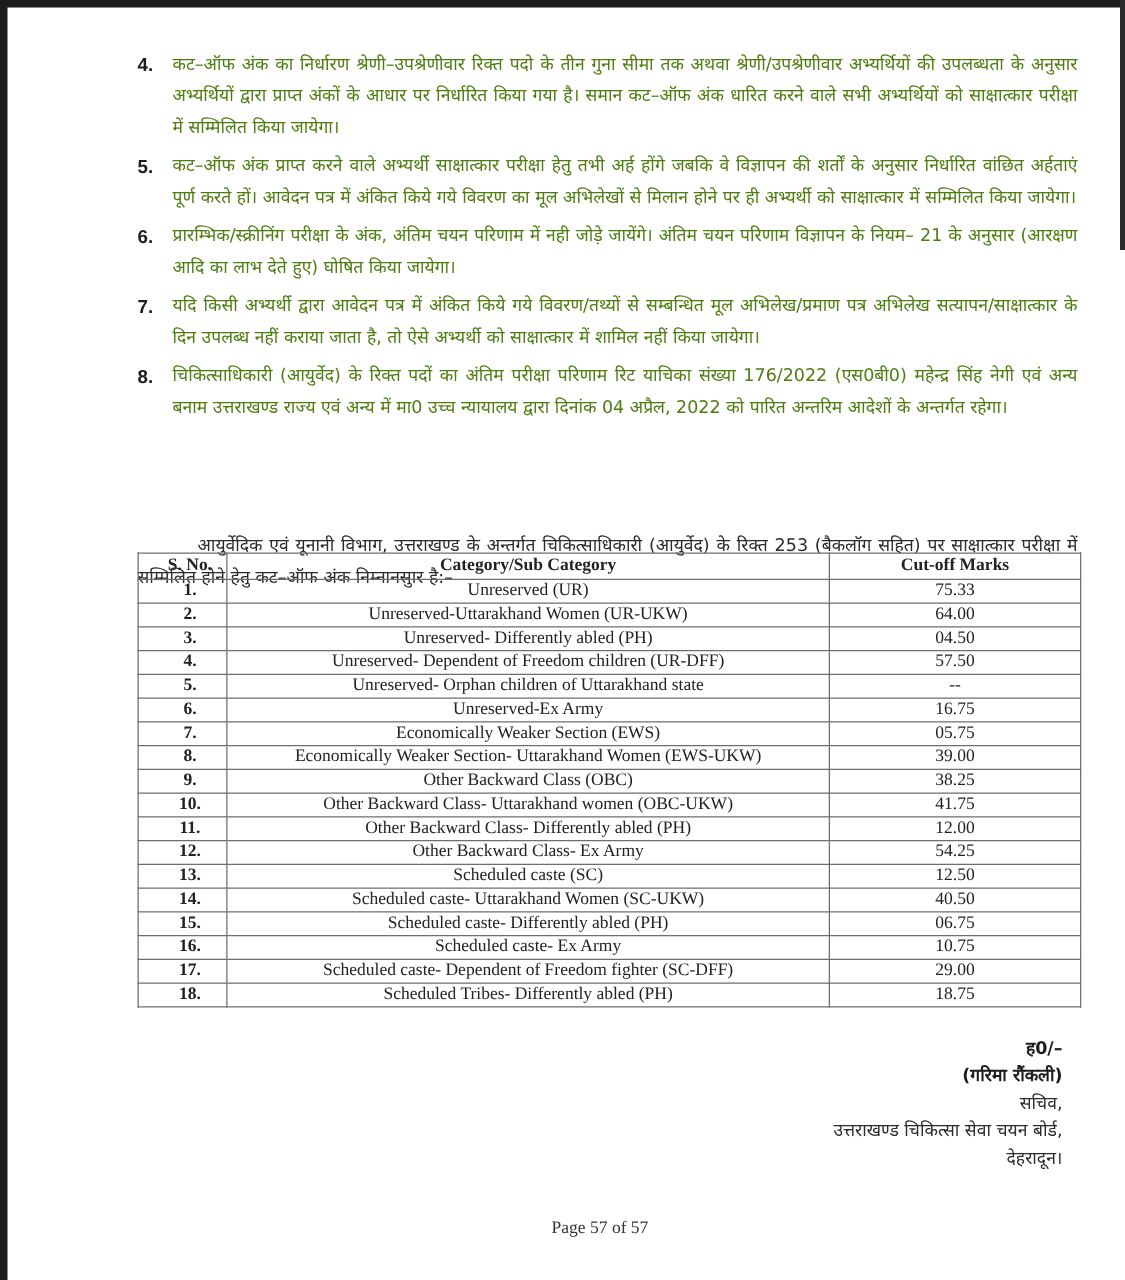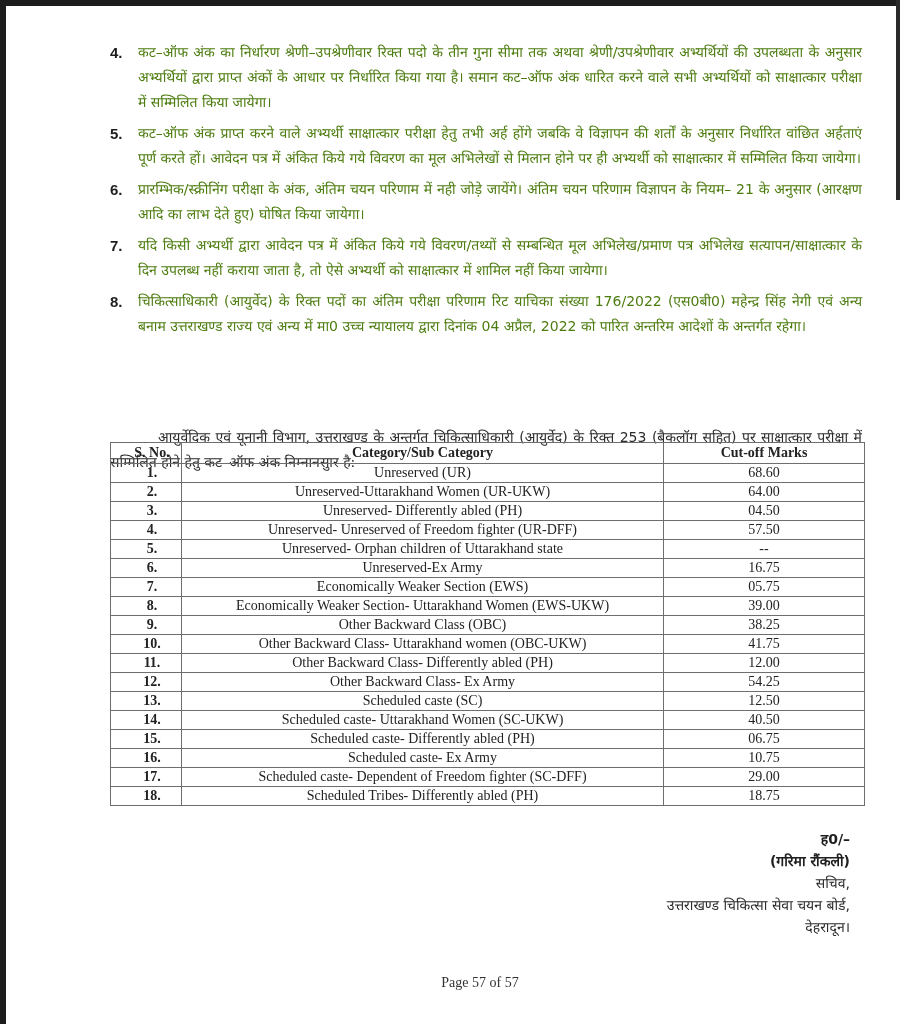--- a/index.html
+++ b/index.html
@@ -101,7 +101,7 @@
       <tr>
         <td class="c-sno">1.</td>
         <td>Unreserved (UR)</td>
-        <td class="c-mark">68.60</td>
+        <td class="c-mark">75.33</td>
       </tr>
       <tr>
         <td class="c-sno">2.</td>

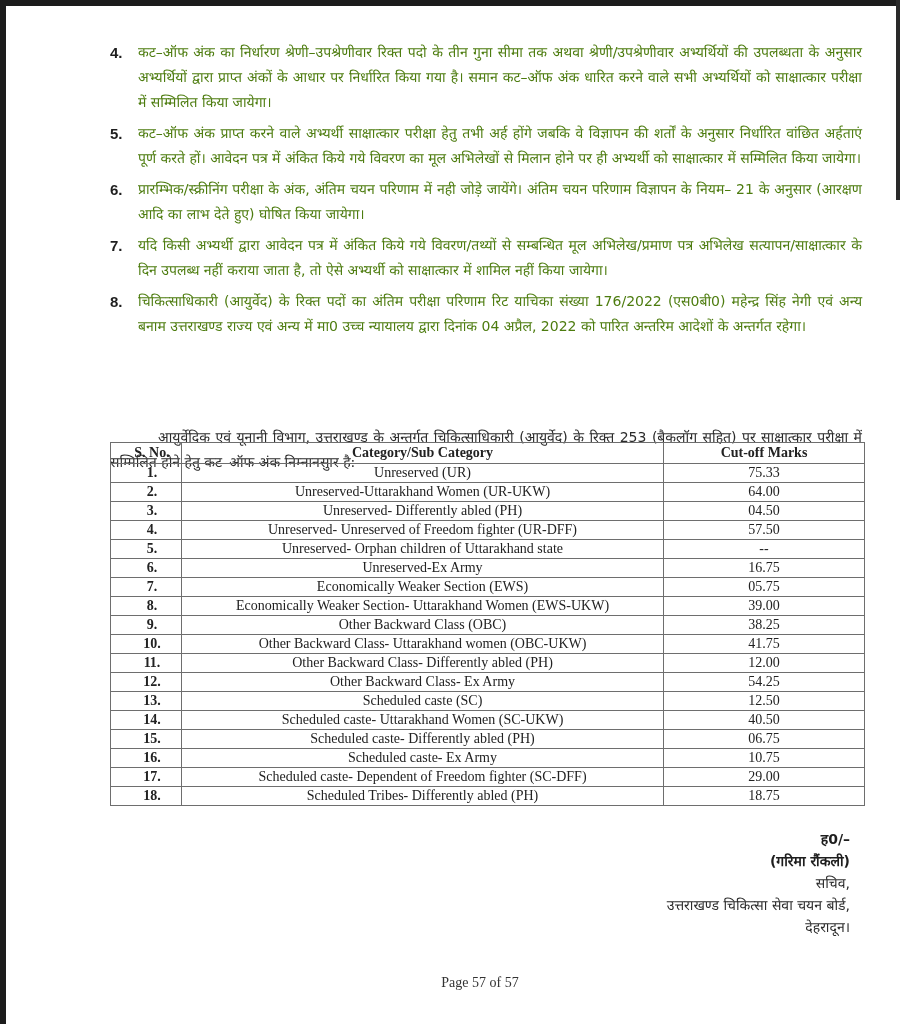--- a/index.html
+++ b/index.html
@@ -115,7 +115,7 @@
       </tr>
       <tr>
         <td class="c-sno">4.</td>
-        <td>Unreserved- Unreserved of Freedom fighter (UR-DFF)</td>
+        <td>Unreserved- Dependent of Freedom children (UR-DFF)</td>
         <td class="c-mark">57.50</td>
       </tr>
       <tr>

